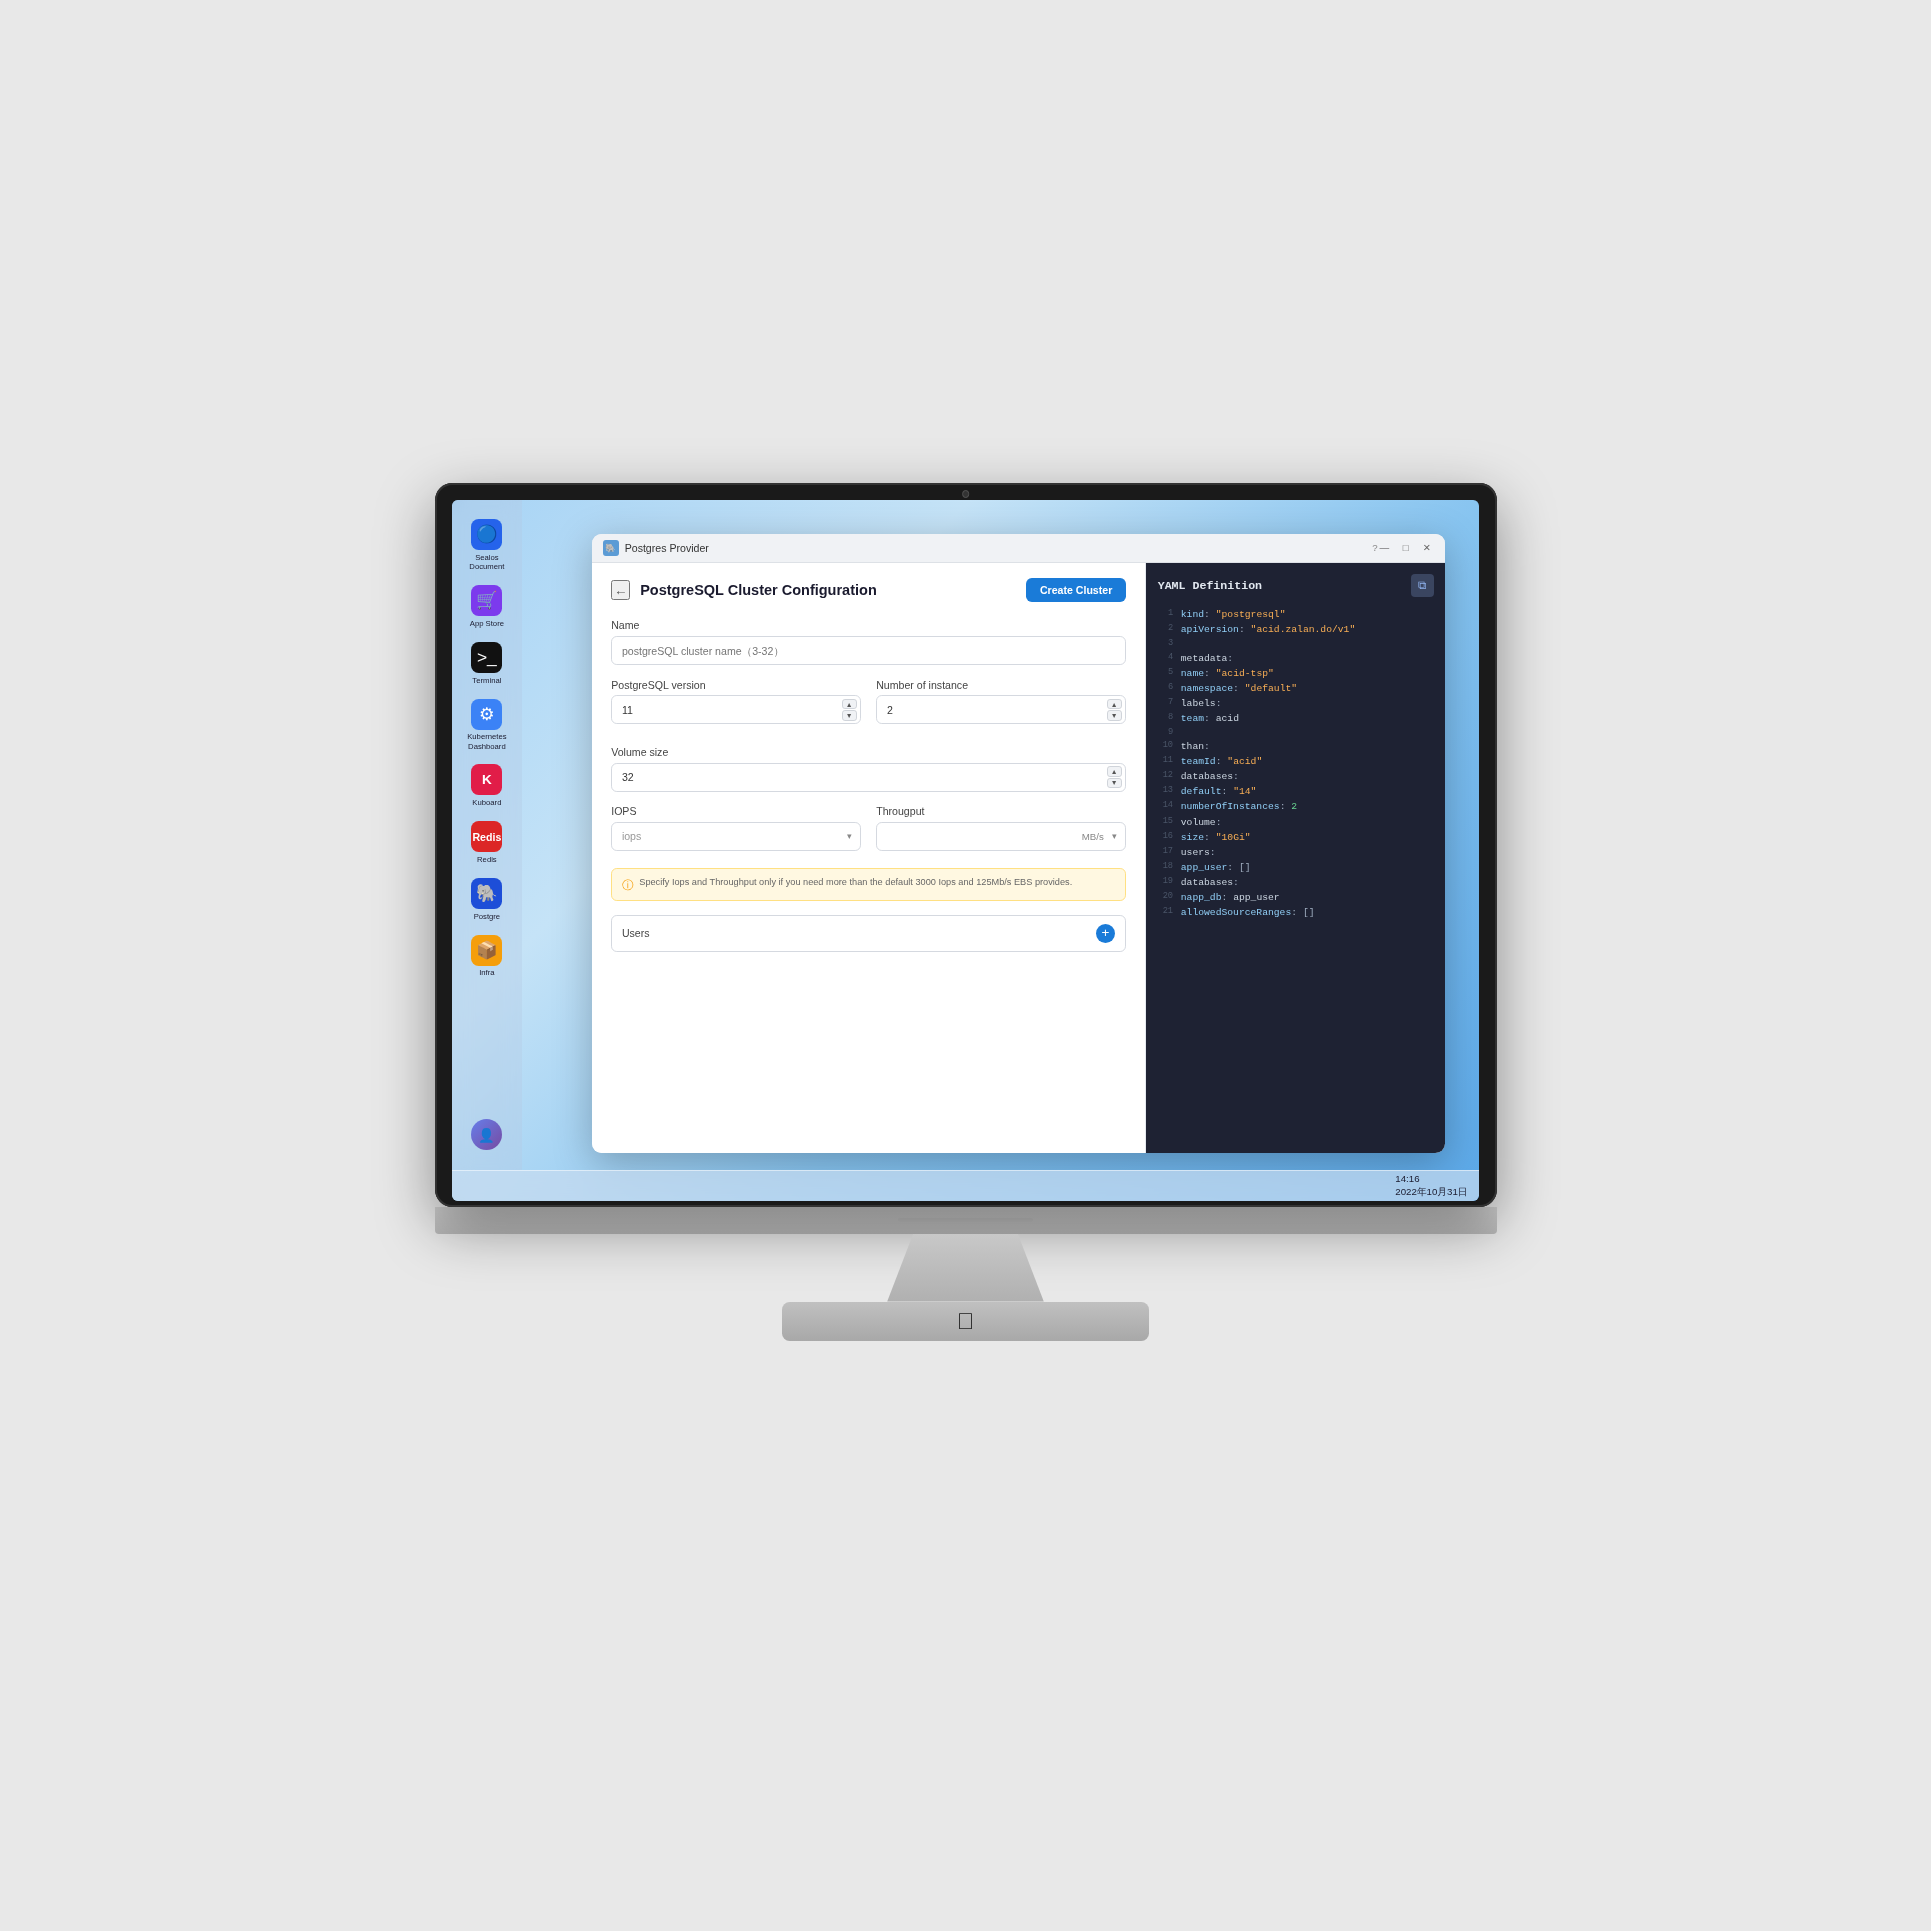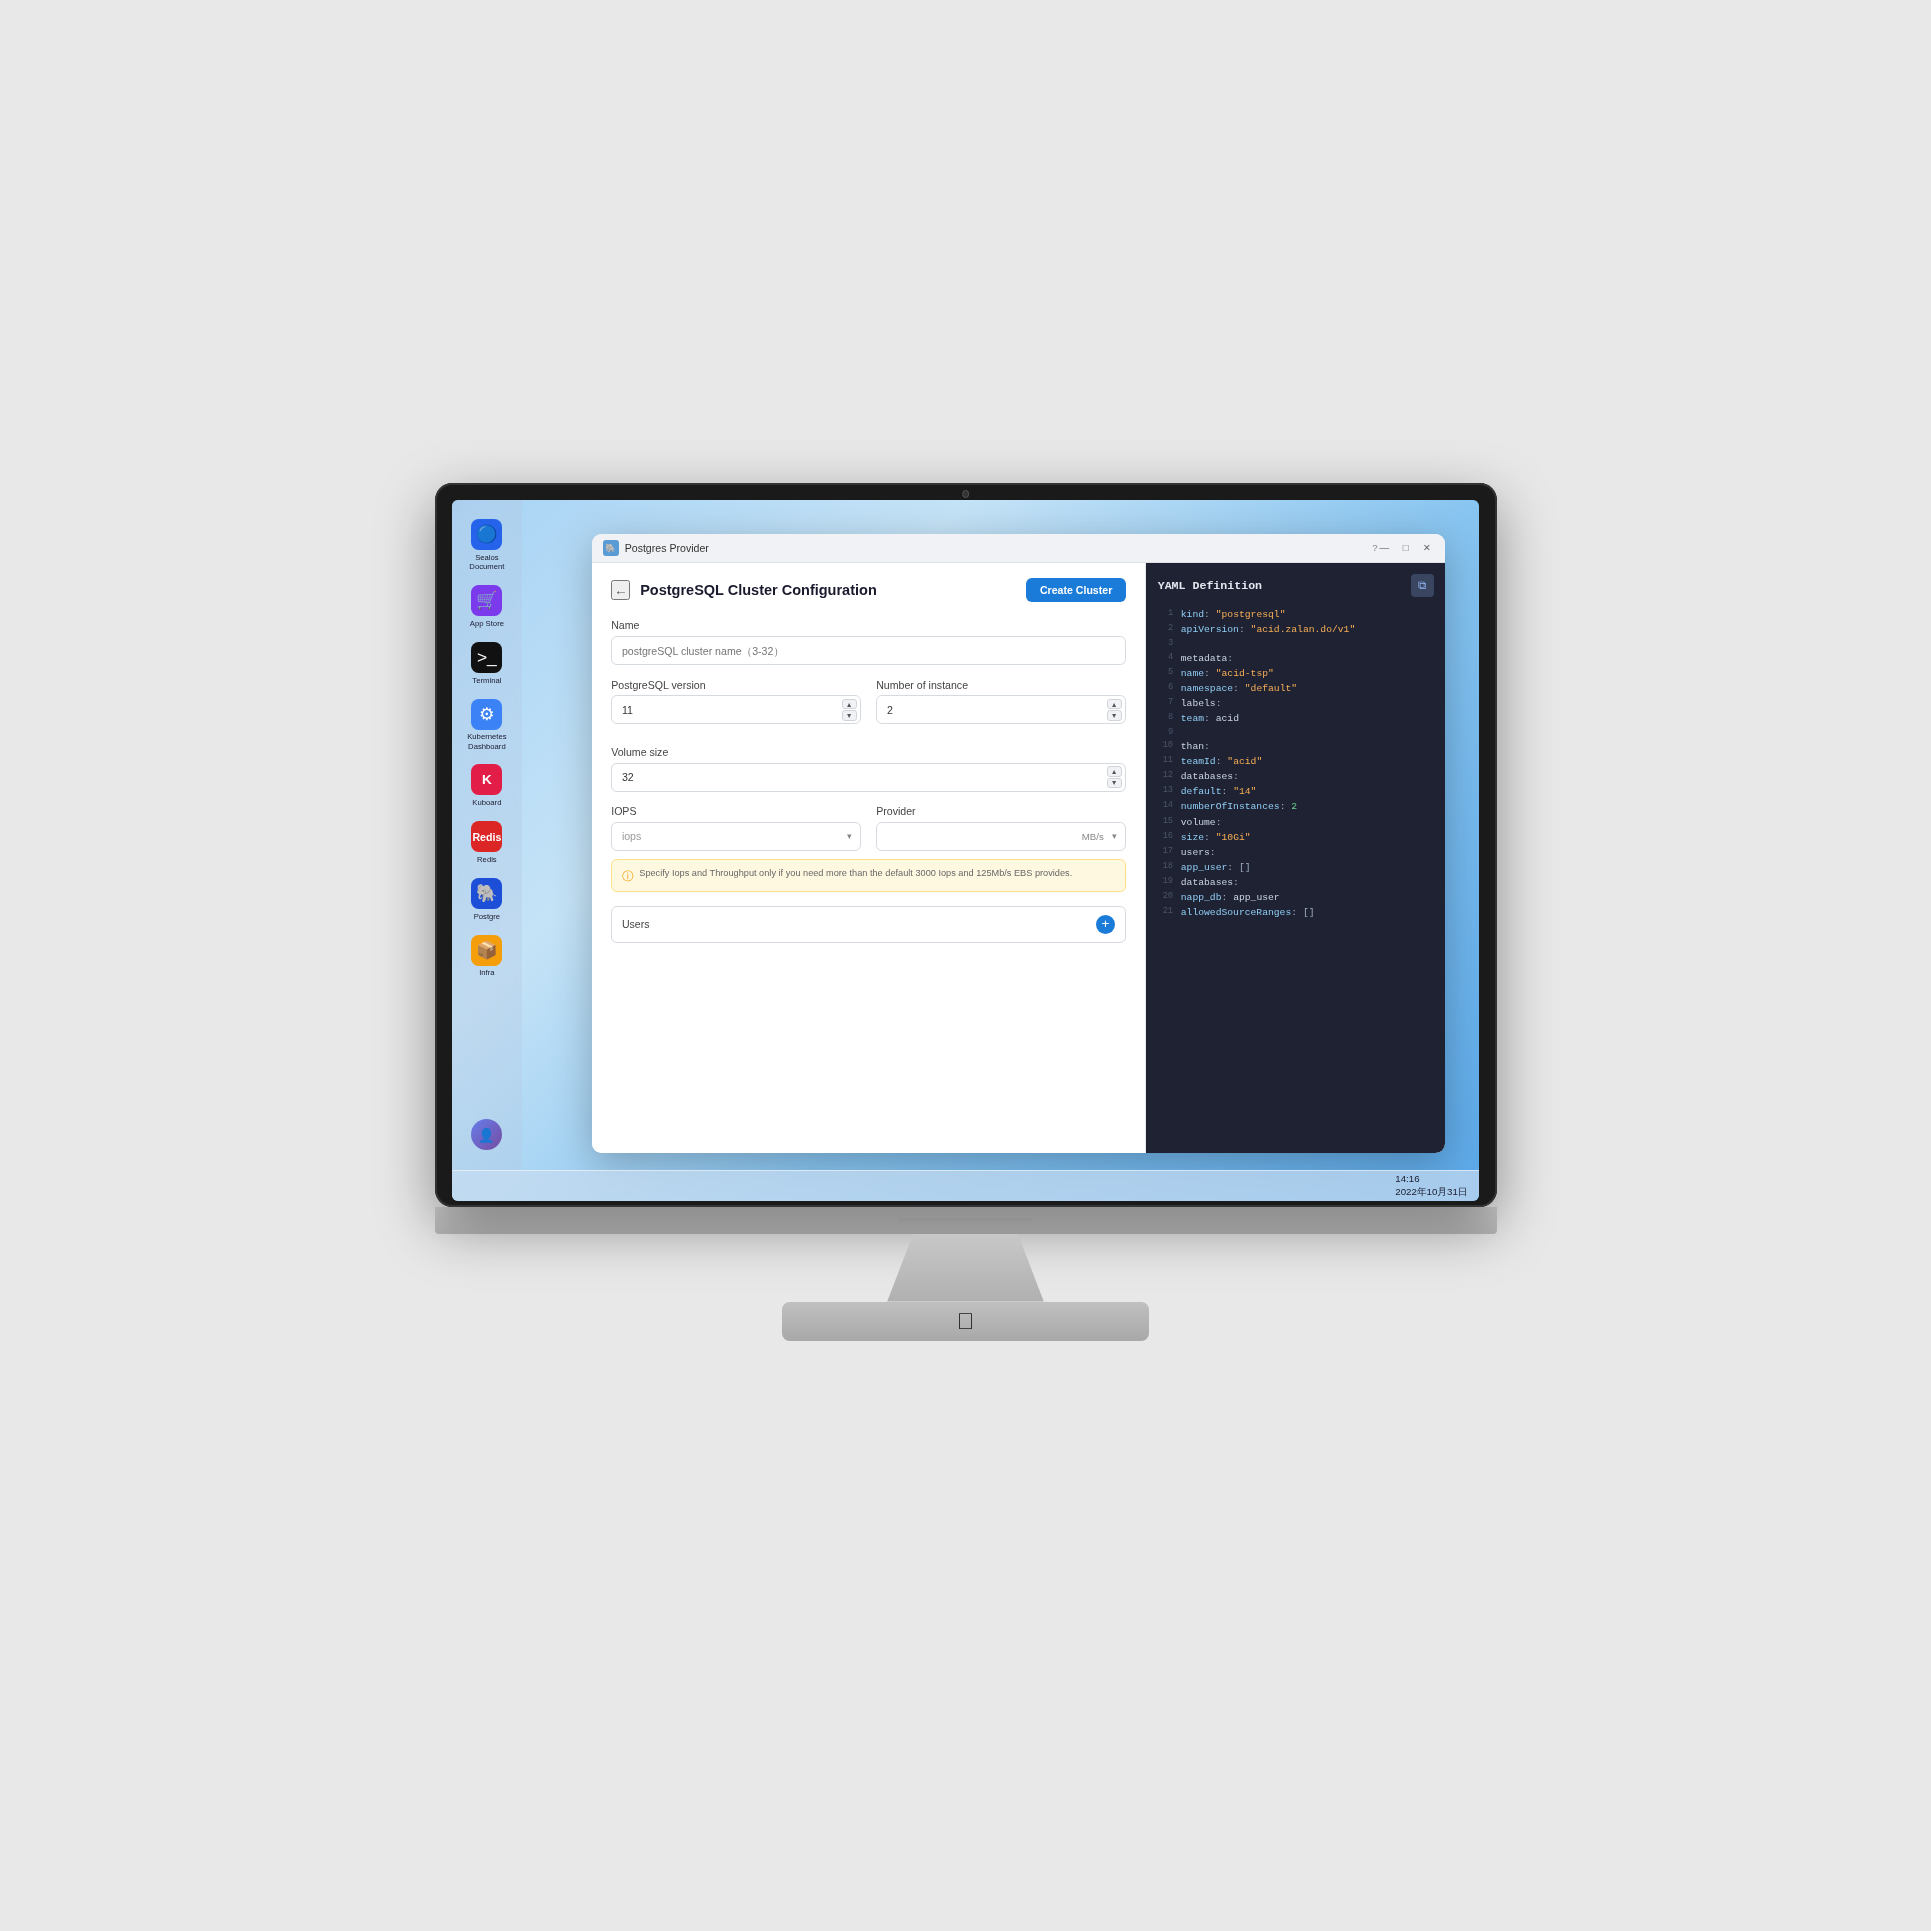--- a/index.html
+++ b/index.html
@@ -339,7 +339,7 @@
       display: grid;
       grid-template-columns: 1fr 1fr;
       gap: 15.4px;
-      margin-bottom: 8px;
+      margin-bottom: 17px;
     }
 
     .info-box {

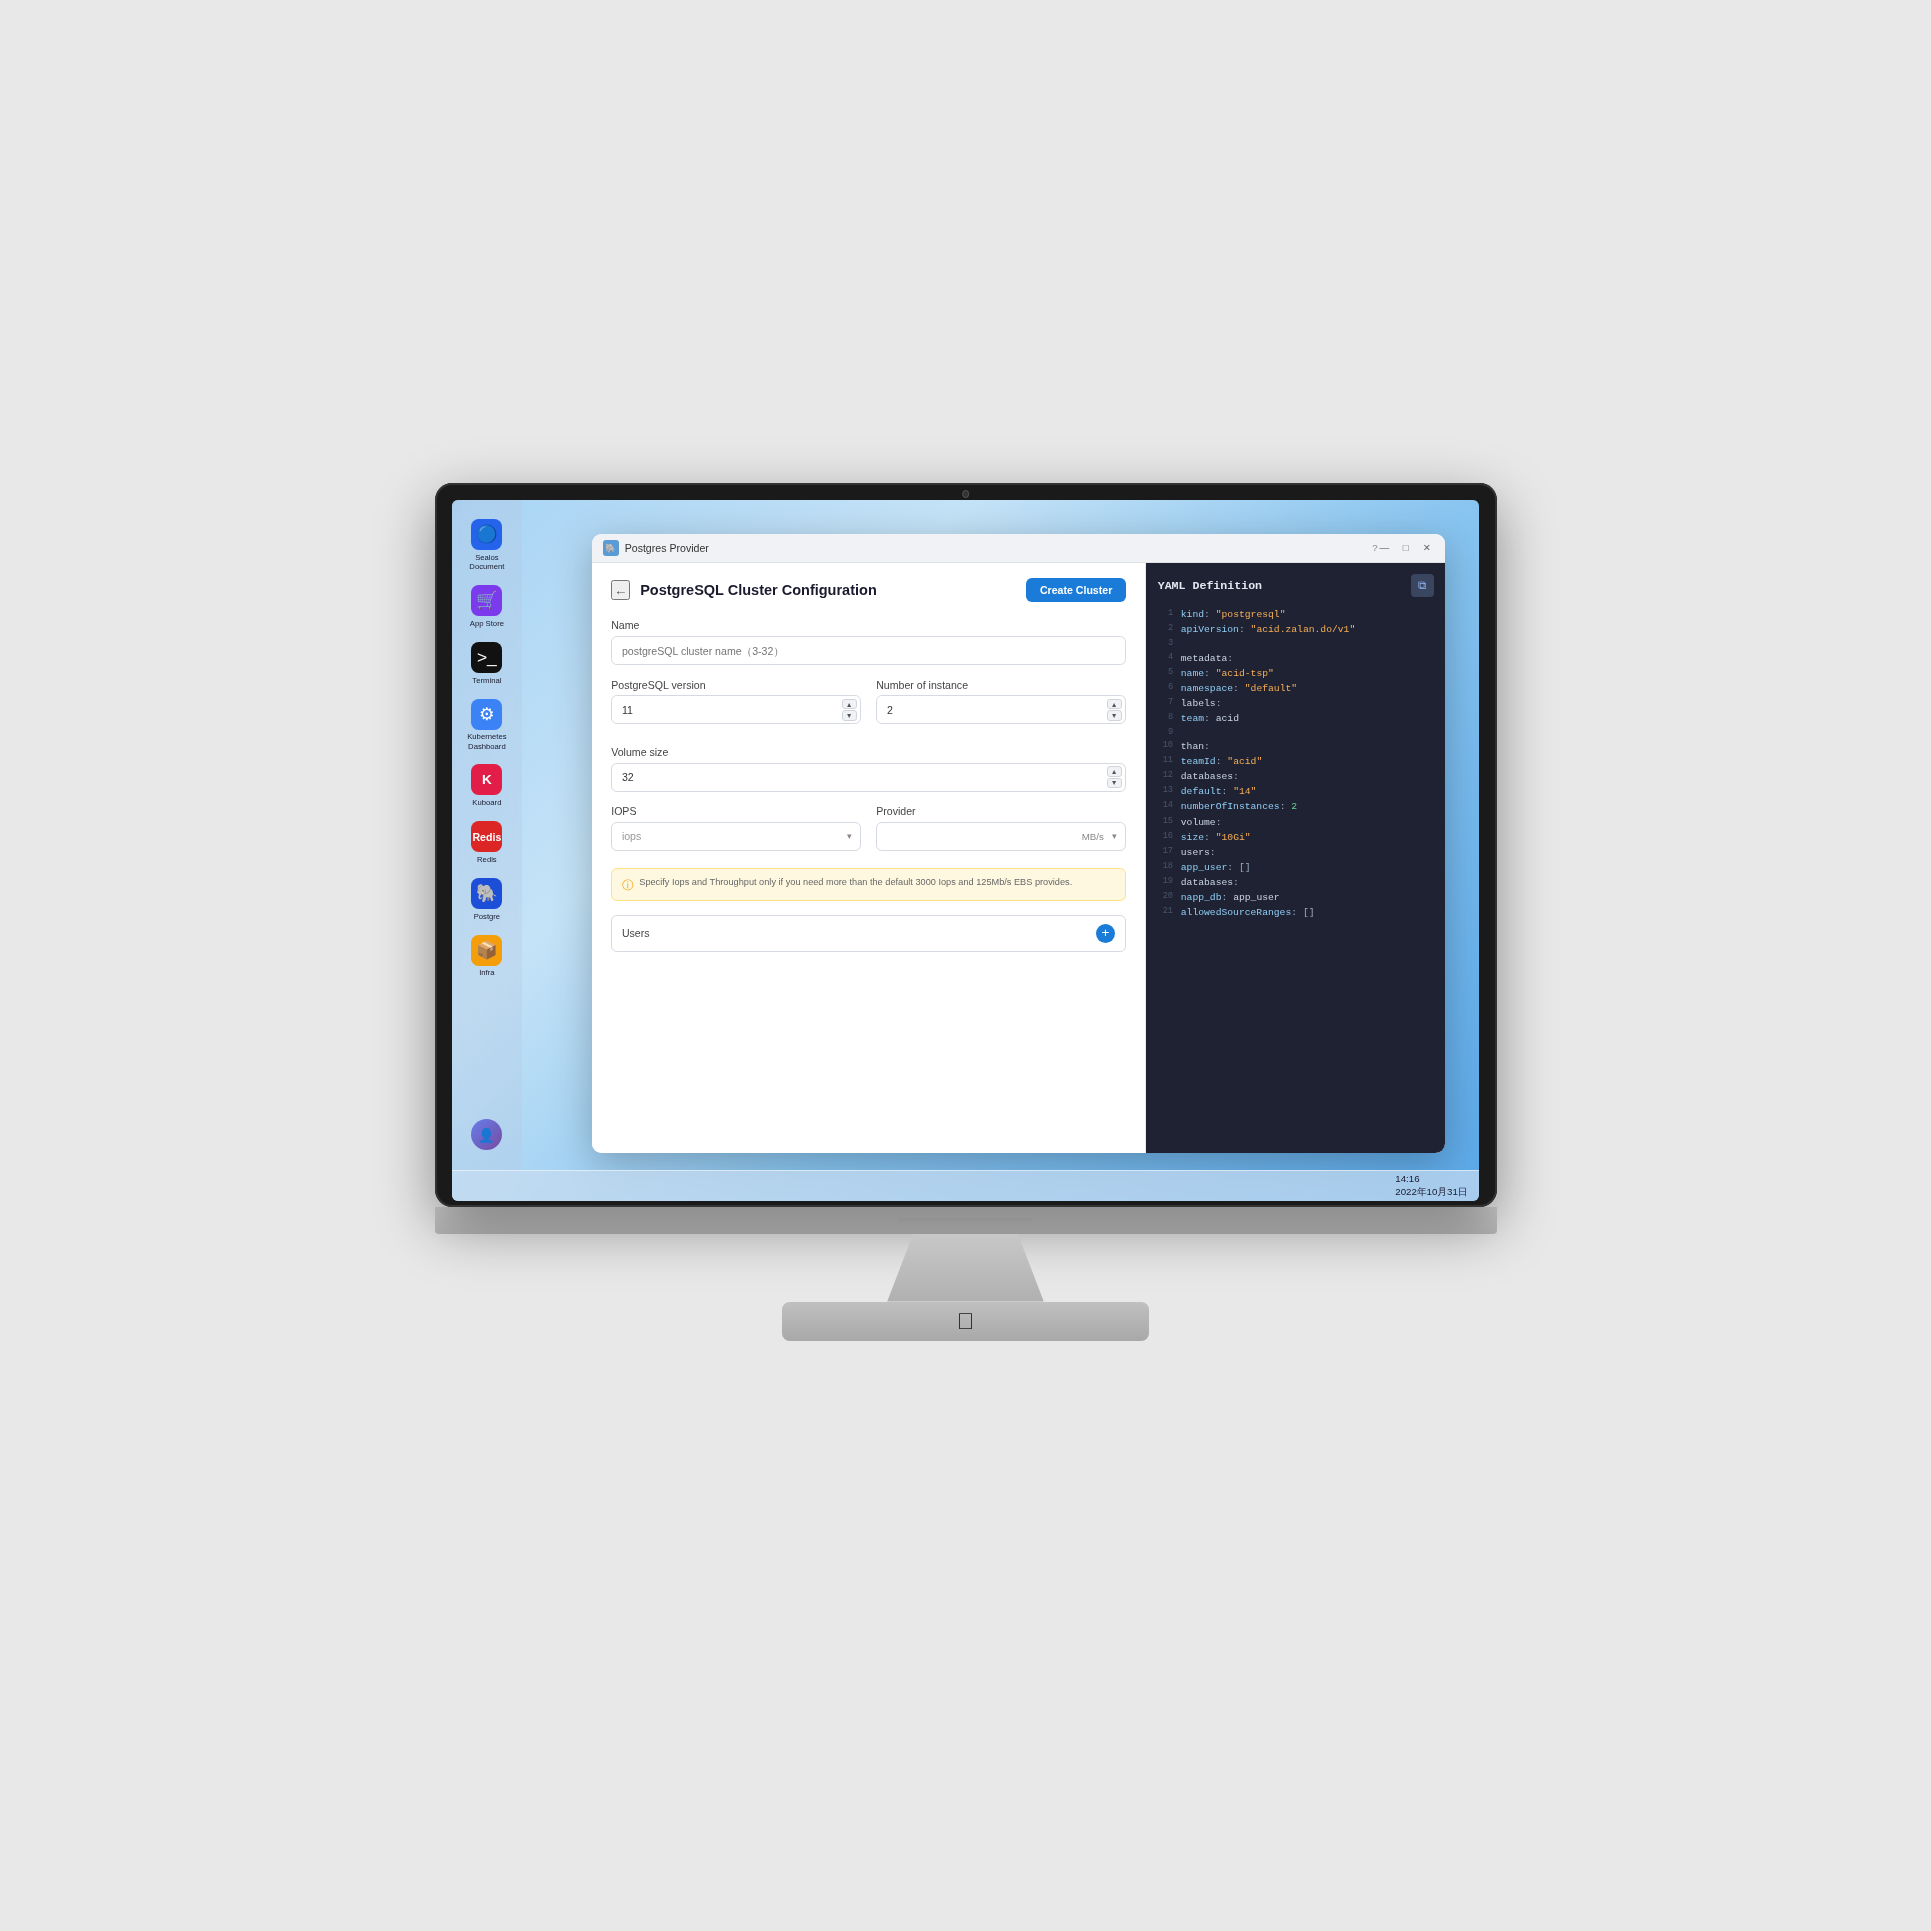--- a/index.html
+++ b/index.html
@@ -652,7 +652,7 @@
                 </div>
               </div>
               <div class="form-group" style="margin-bottom:0;">
-                <label class="form-label">Provider</label>
+                <label class="form-label">Througput</label>
                 <div class="mbps-wrapper">
                   <input class="mbps-input" type="text" style="">
                   <span class="mbps-suffix">MB/s</span>

